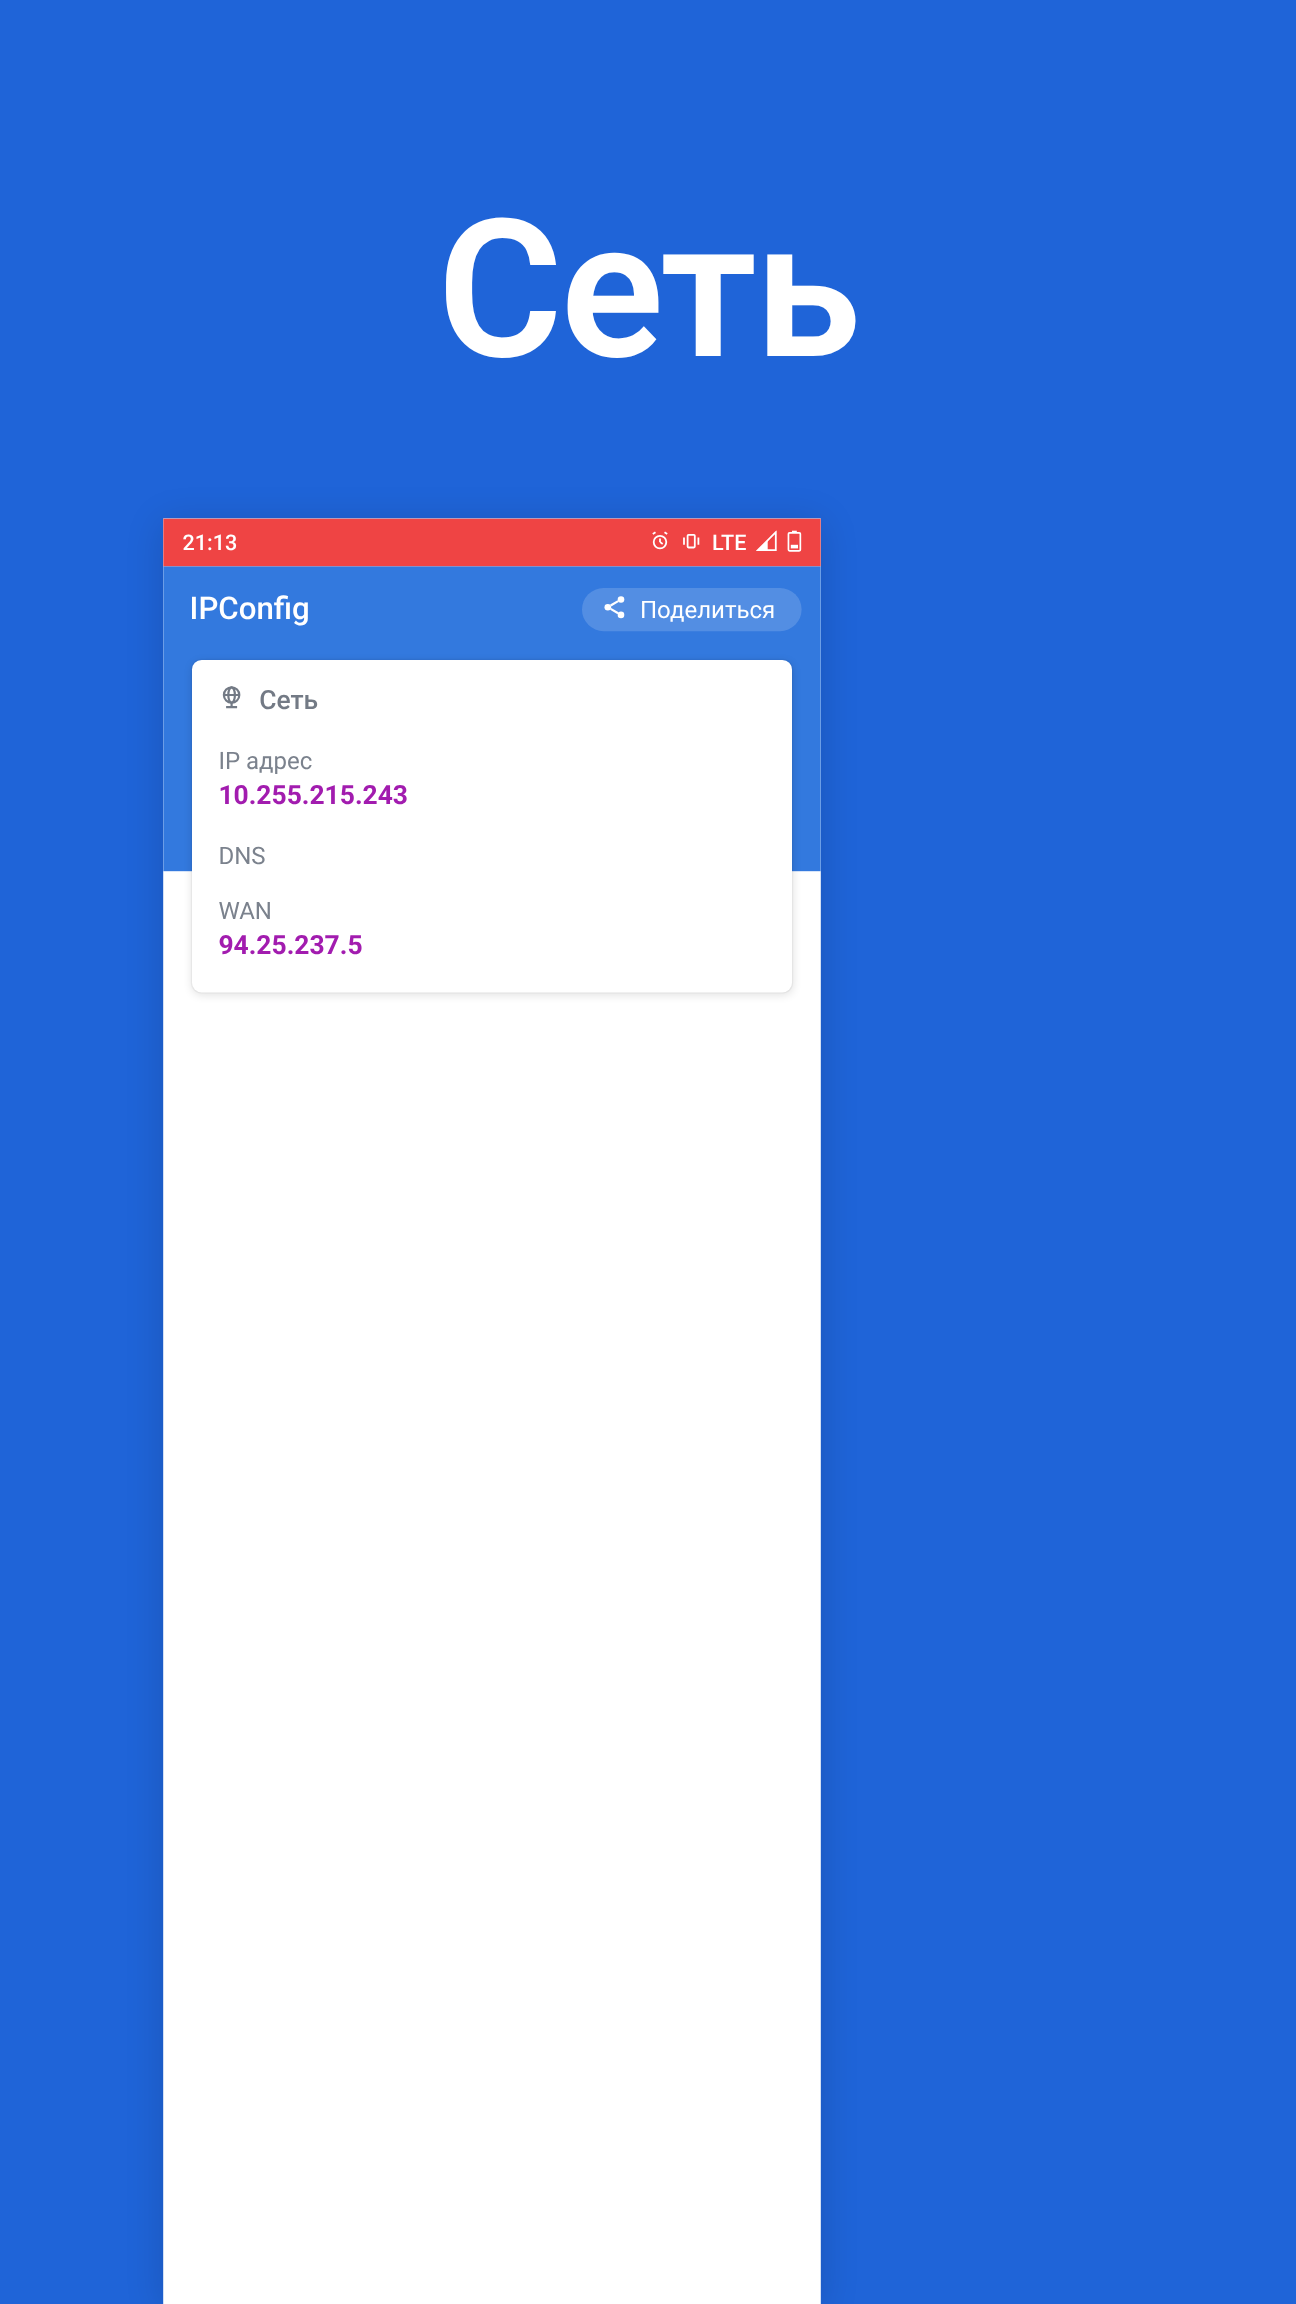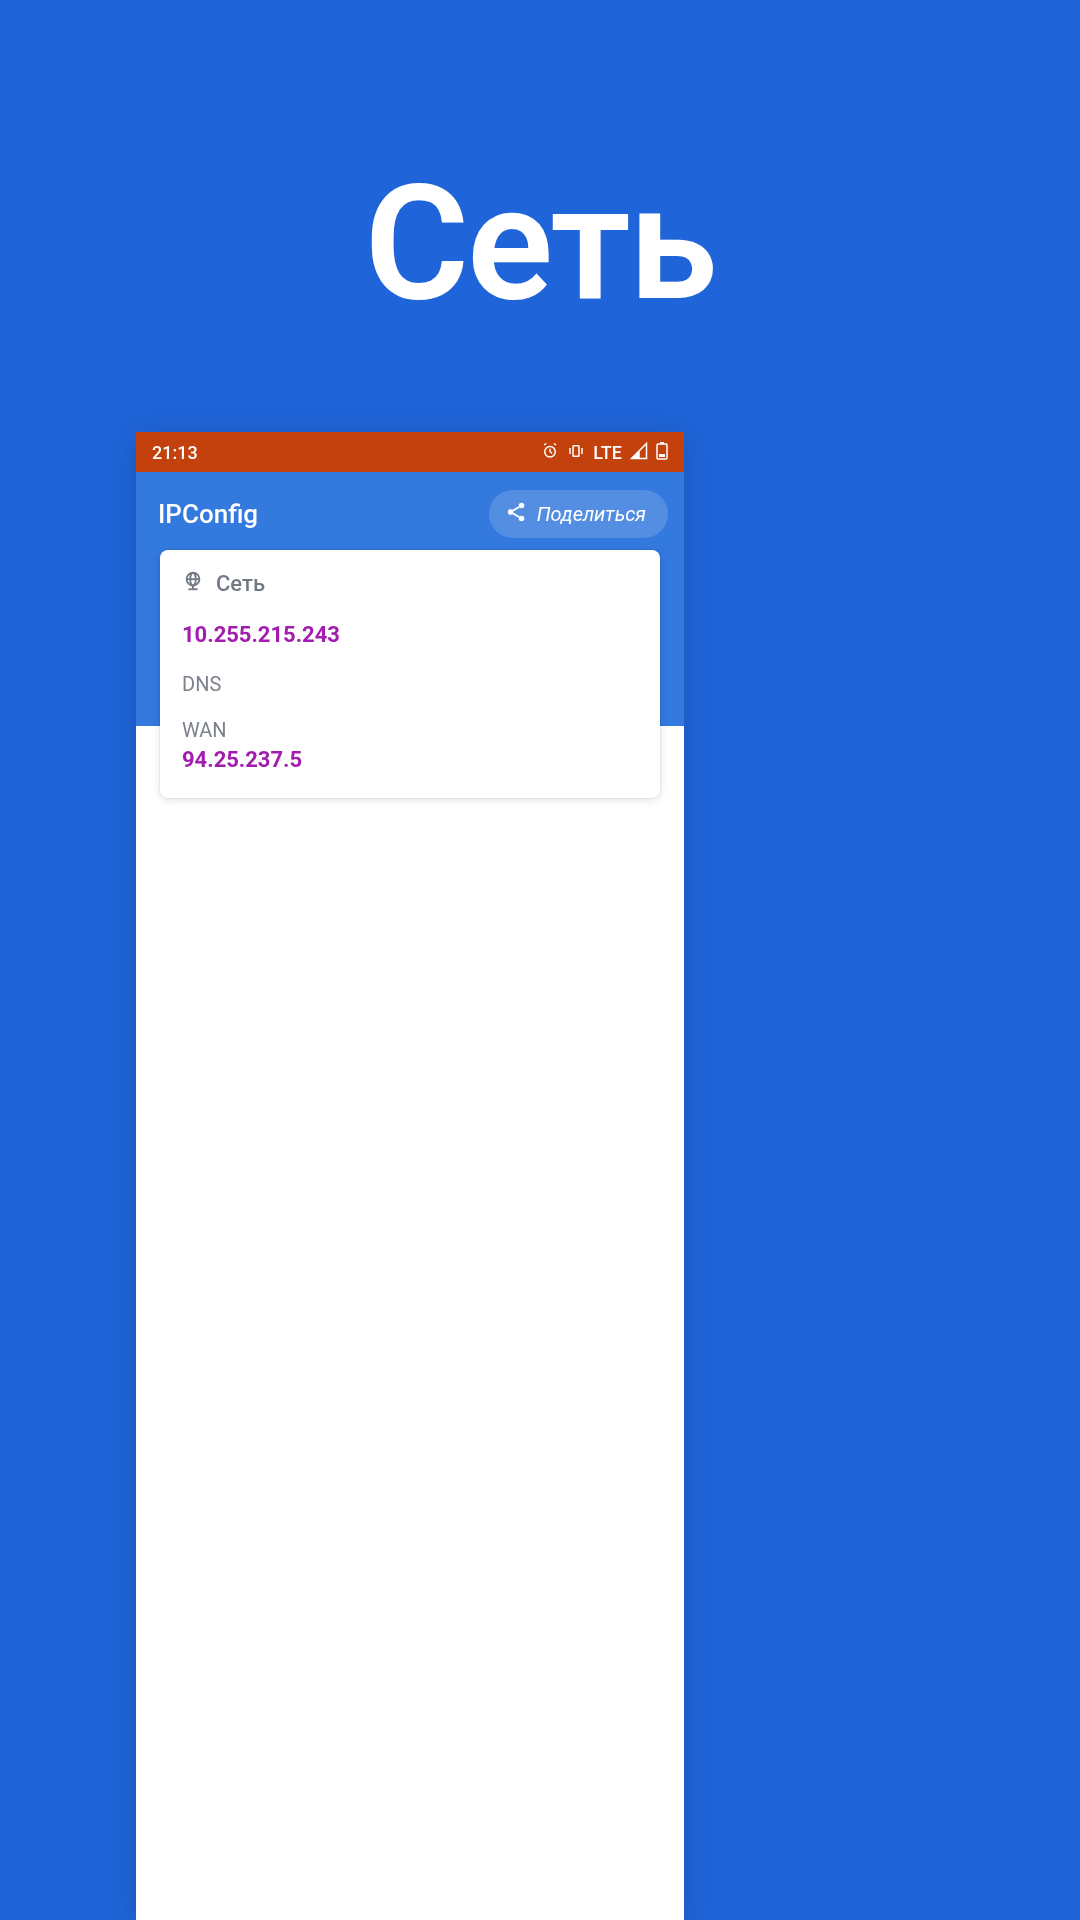--- a/index.html
+++ b/index.html
@@ -36,7 +36,7 @@
 
   .status-bar {
     height: 40px;
-    background: #c2410c;
+    background: #ef4444;
     color: #ffffff;
     display: flex;
     align-items: center;

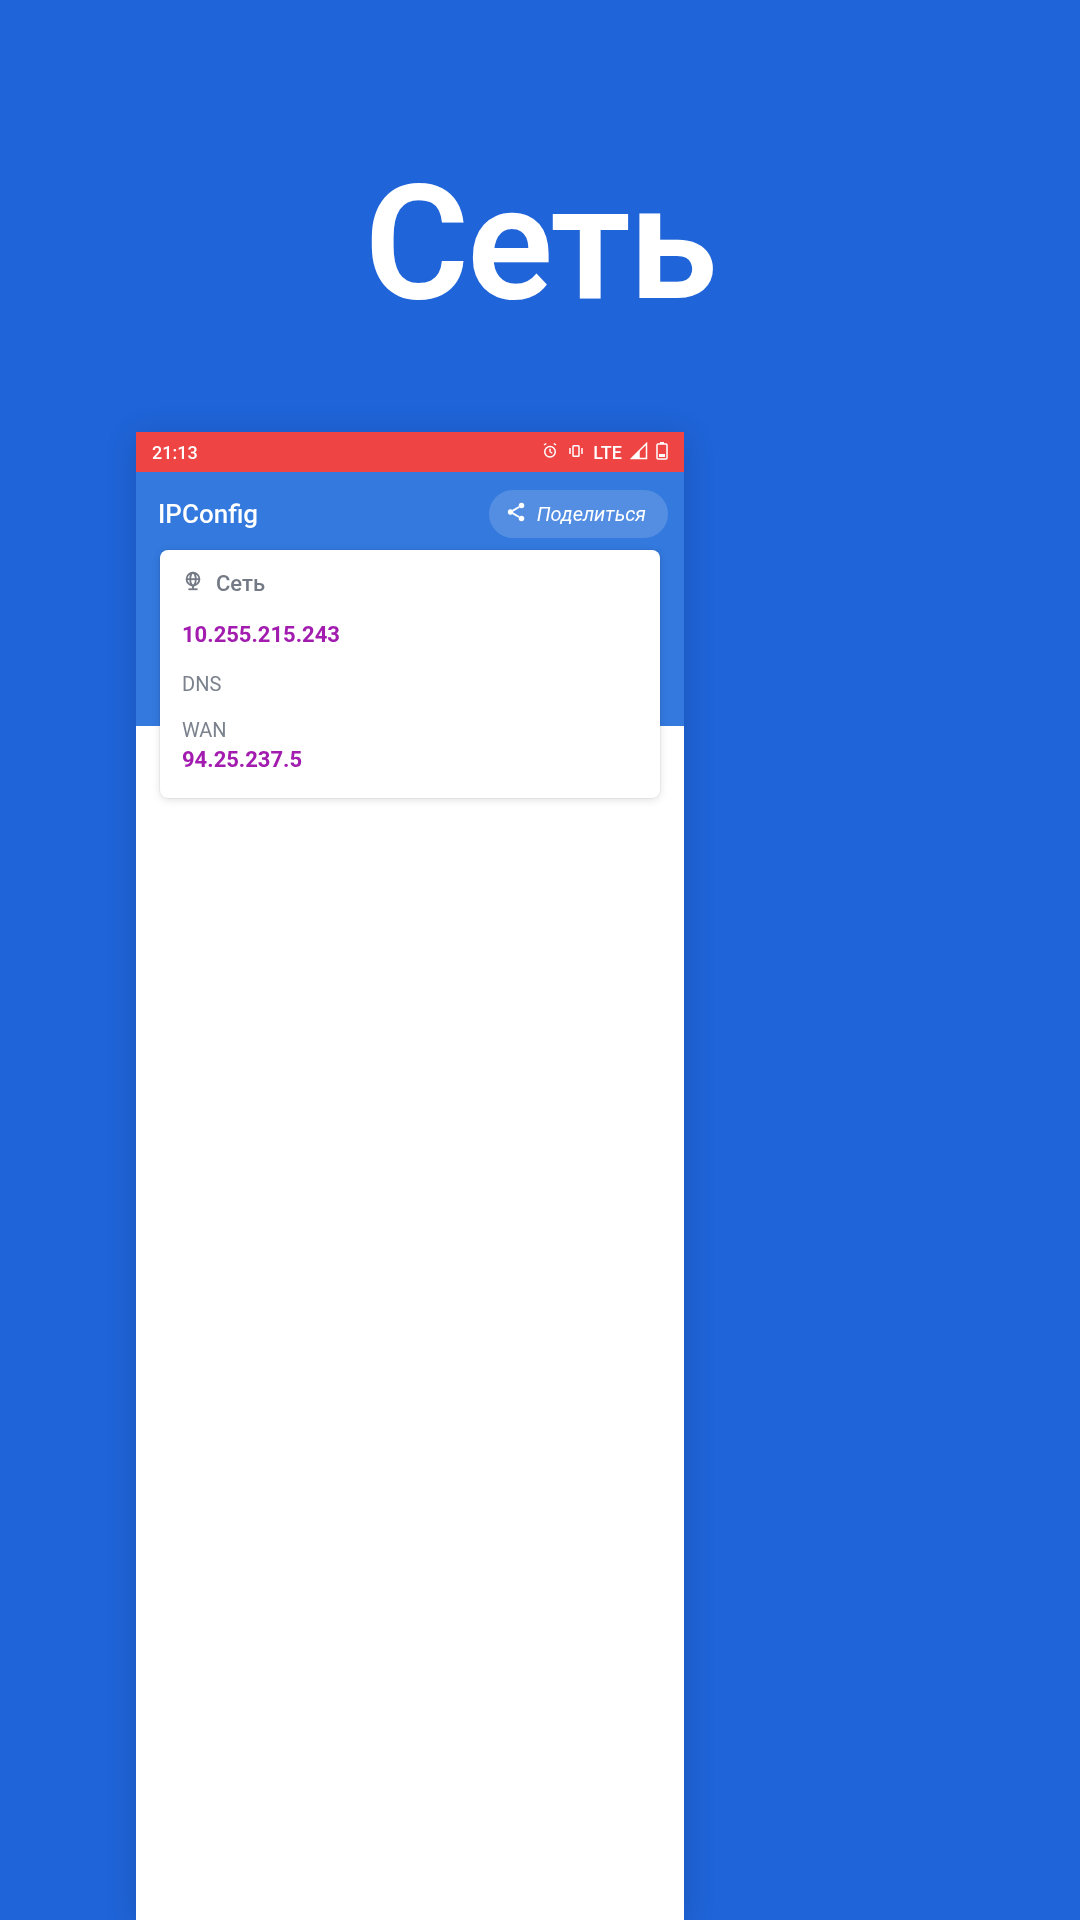--- a/index.html
+++ b/index.html
@@ -69,7 +69,7 @@
   .share-btn {
     background: rgba(255,255,255,0.16);
     border-radius: 28px;
-    height: 48px;
+    height: 36px;
     padding: 0 22px 0 16px;
     display: inline-flex;
     align-items: center;
@@ -78,7 +78,6 @@
     font-size: 20px;
     font-weight: 400;
     cursor: pointer;
-    font-style: italic;
   }
   .share-btn svg { width: 22px; height: 22px; fill: #ffffff; }
 

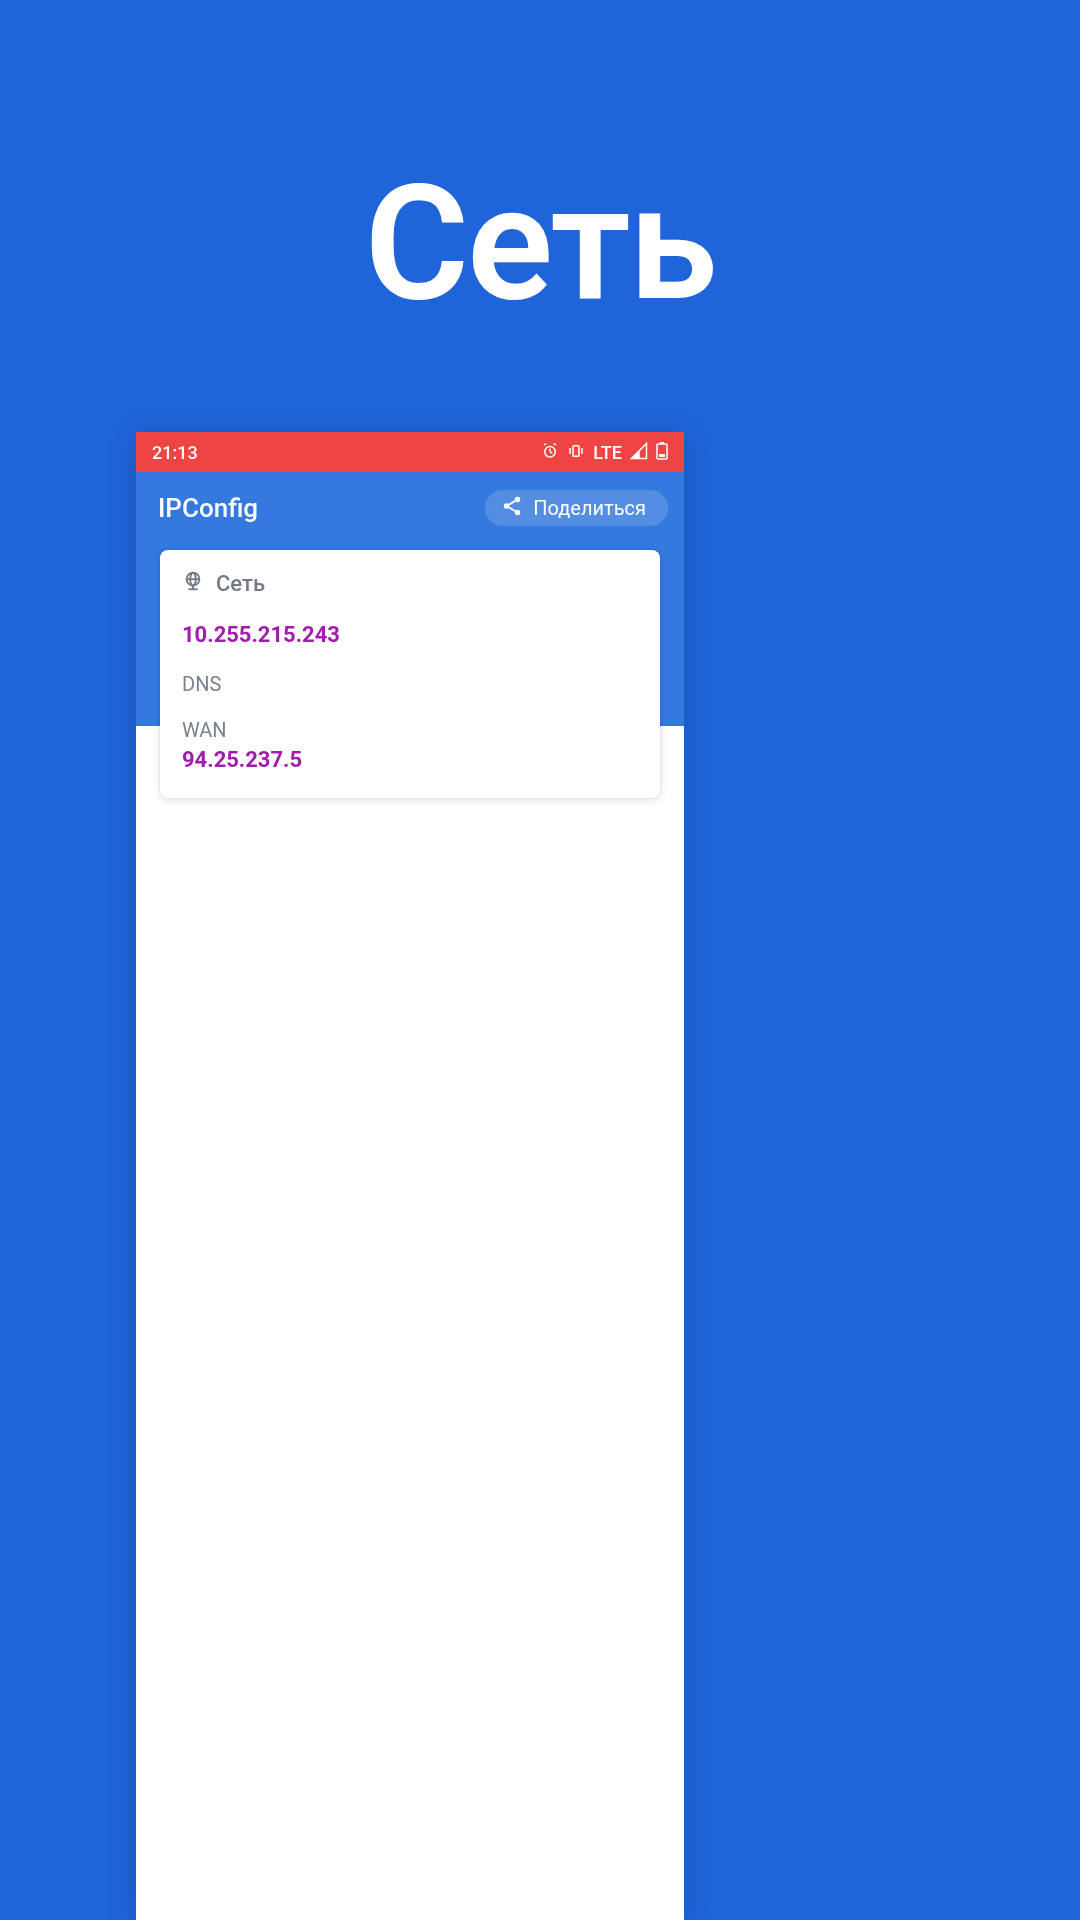--- a/index.html
+++ b/index.html
@@ -196,6 +196,7 @@
     </div>
 
     <div class="field">
+      <div class="field-label">IP адрес</div>
       <div class="field-value">10.255.215.243</div>
     </div>
 

